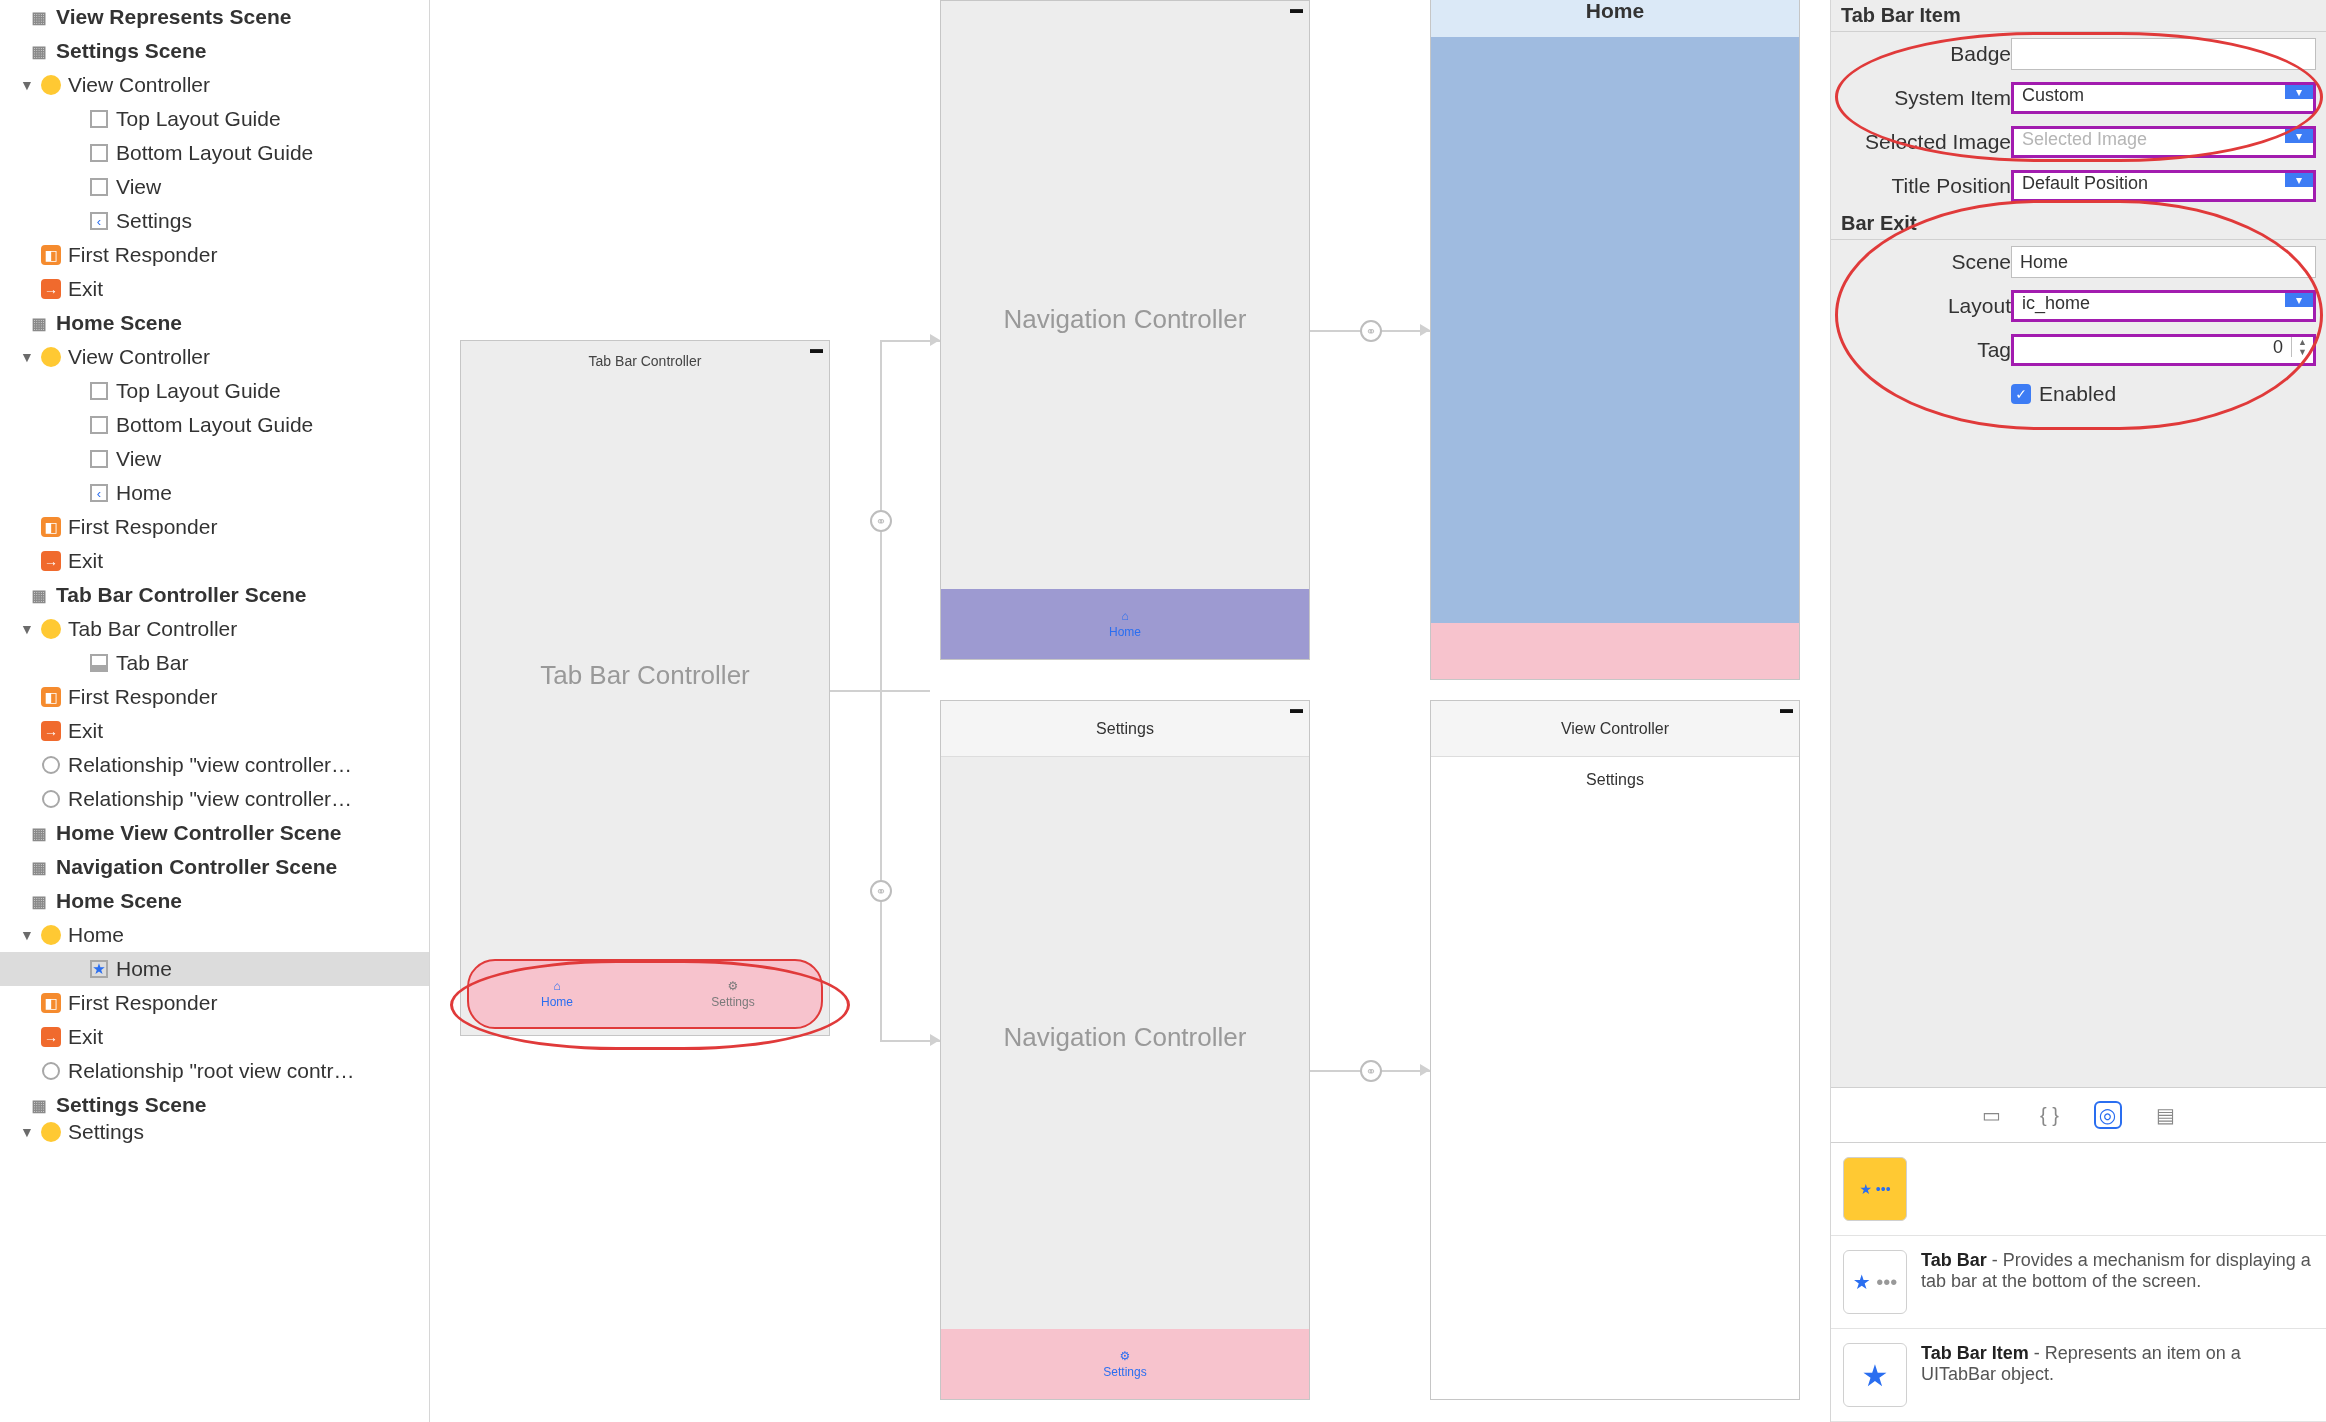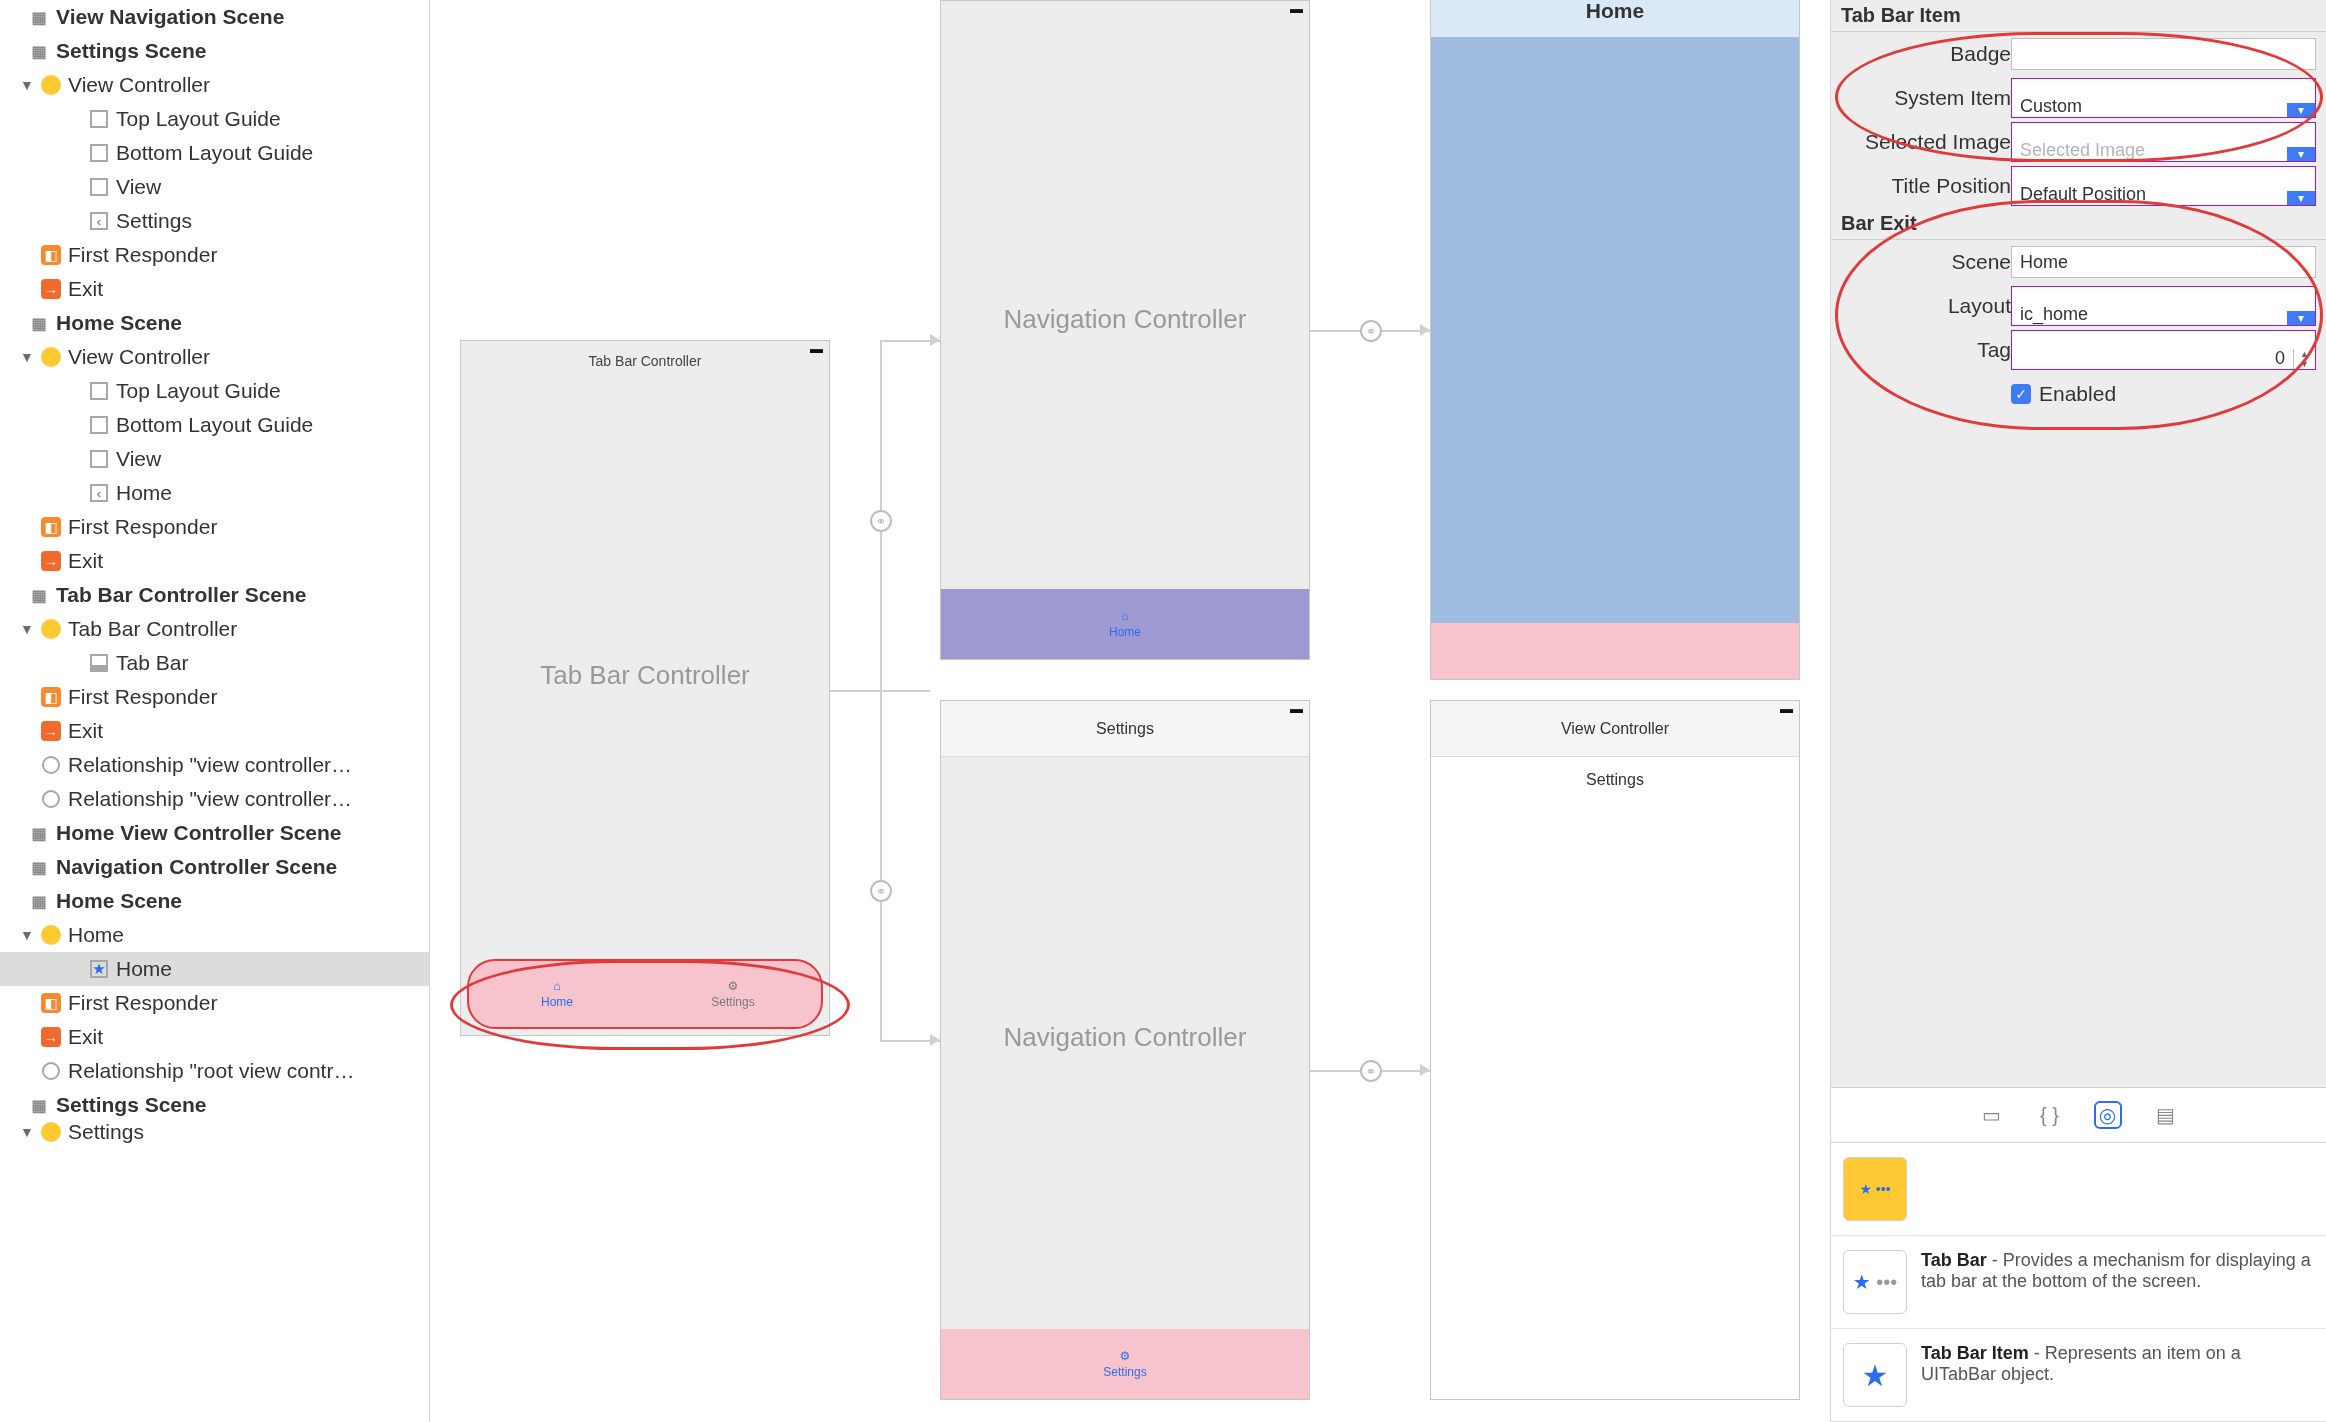--- a/index.html
+++ b/index.html
@@ -84,7 +84,7 @@
       <div class="o-row bold">
         <span class="disclosure"></span>
         <span class="icon-box scene-icon">▦</span>
-        <span>View Navigation Scene</span>
+        <span>View Represents Scene</span>
       </div>
       <div class="o-row bold">
         <span class="disclosure"></span>

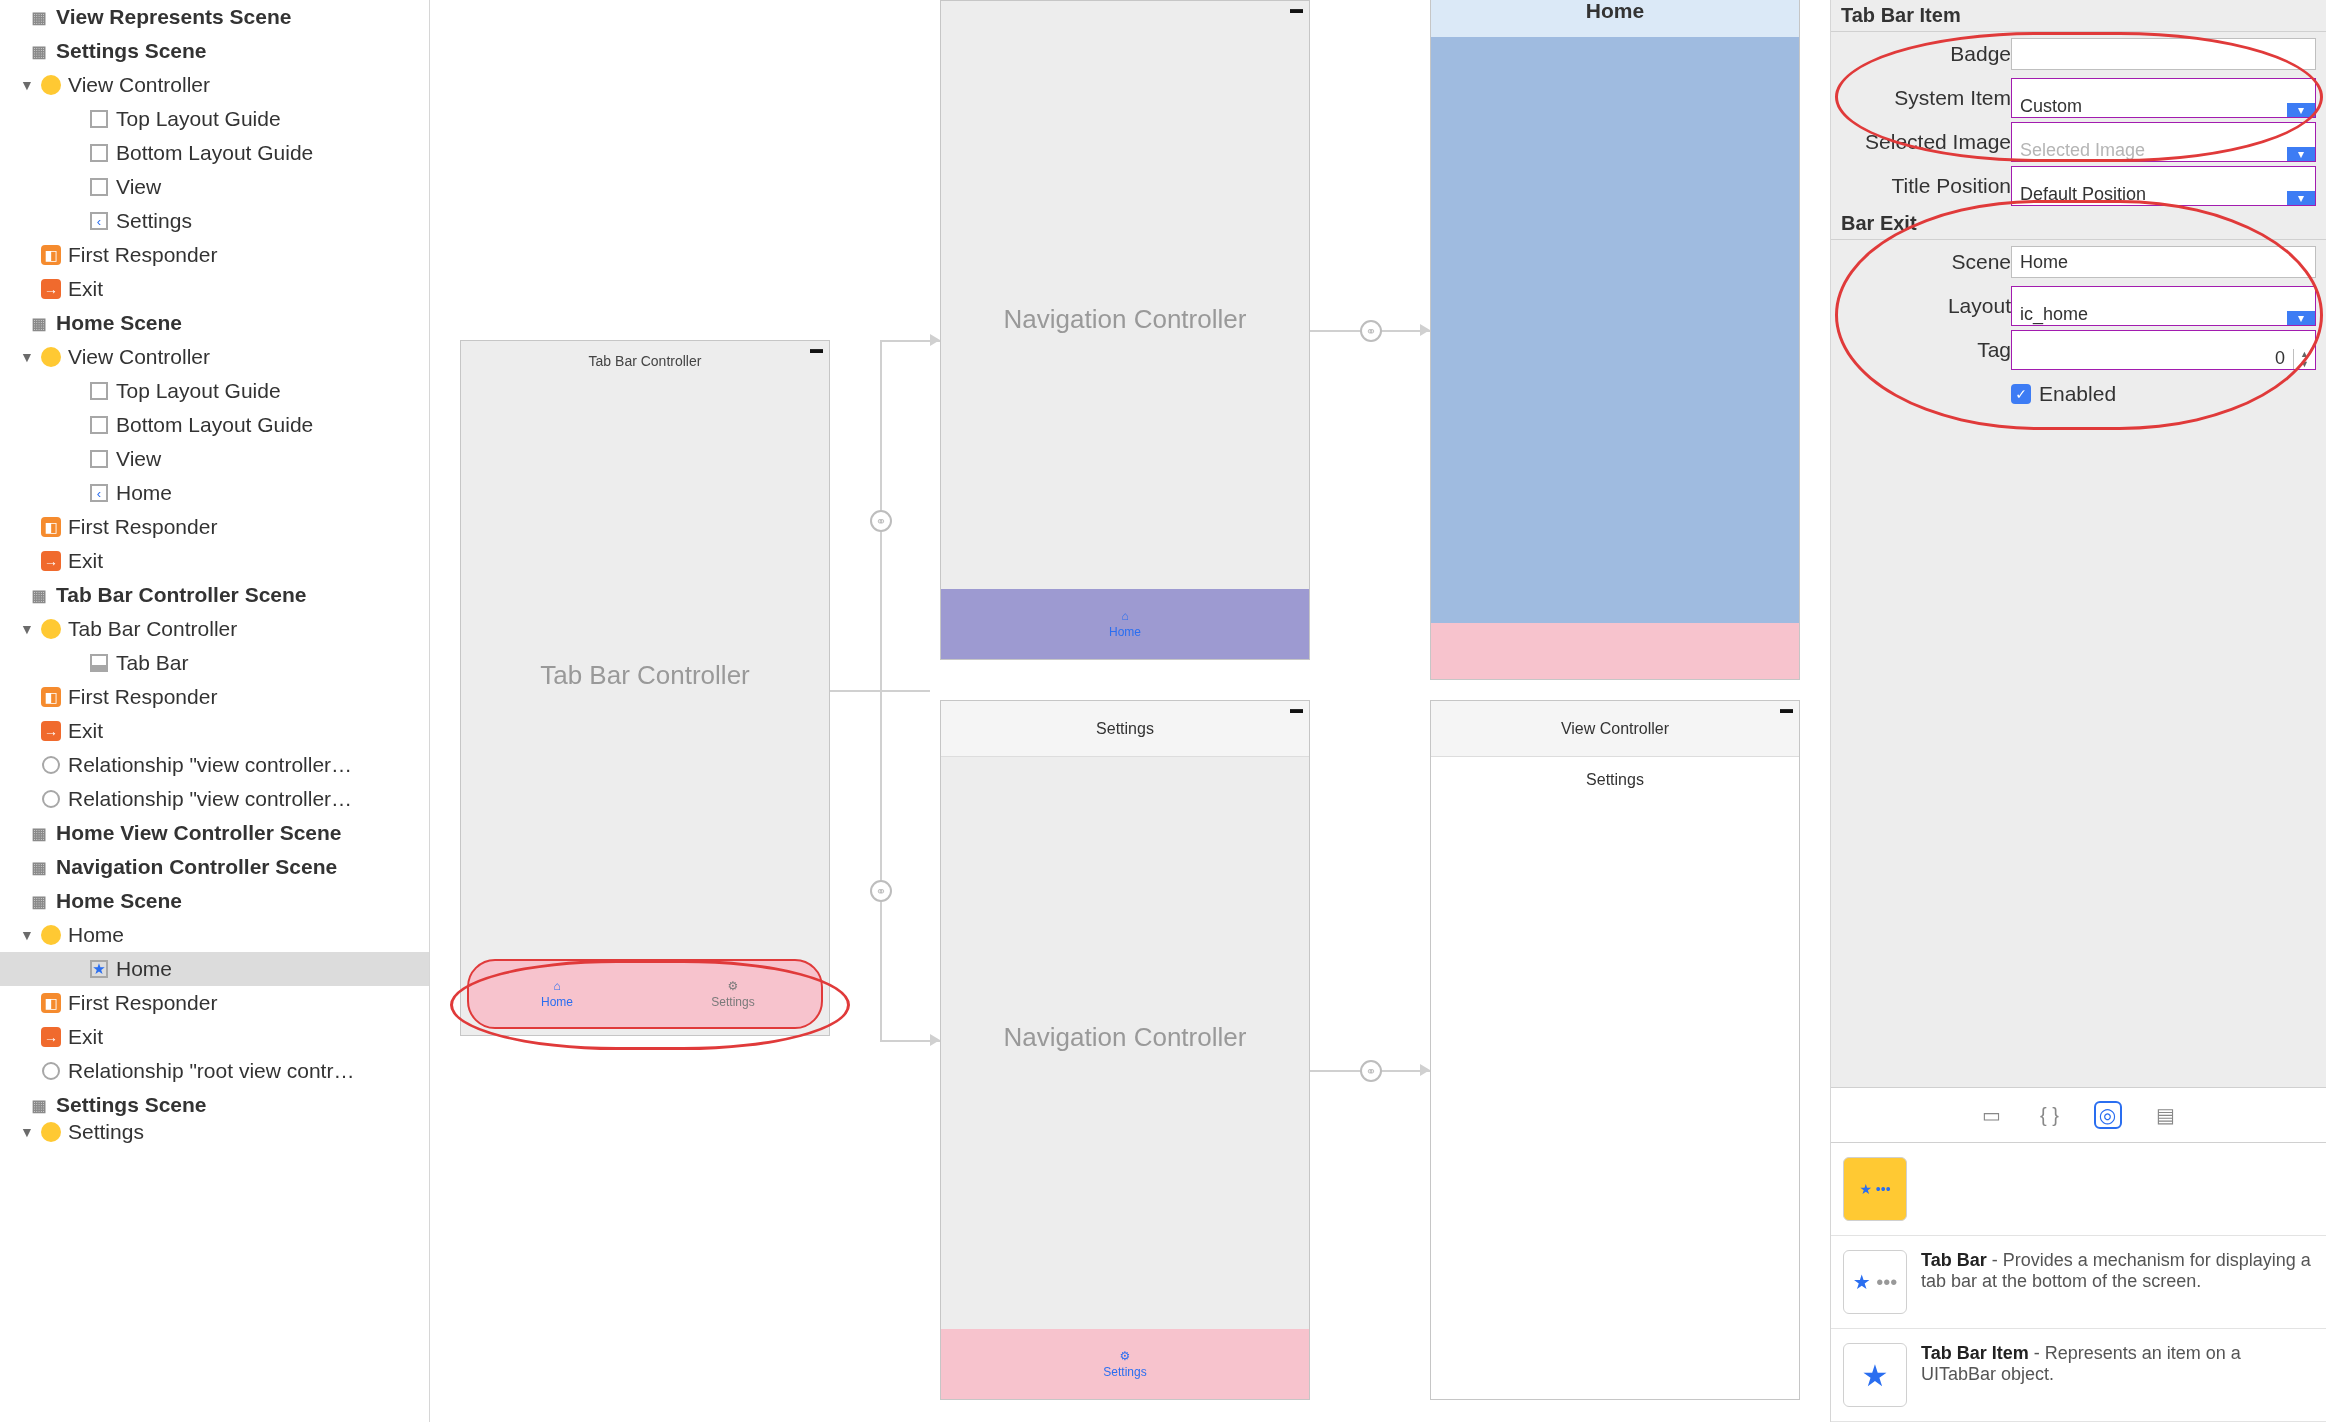--- a/index.html
+++ b/index.html
@@ -59,7 +59,7 @@
 .insp-row { display:flex; align-items:center; height:44px; padding:0 10px; }
 .insp-label { width:170px; text-align:right; color:#333; }
 .insp-input { flex:1; height:32px; border:1px solid #bfbfbf; background:#fff; padding:0 8px; font-size:18px; color:#333; }
-.insp-select { flex:1; display:flex; height:40px; border:1px solid #a21caf; background:#fff; align-items:flex-end; }
+.insp-select { flex:1; display:flex; height:32px; border:3px solid #a21caf; background:#fff; align-items:flex-start; }
 .insp-select span { flex:1; padding:0 8px; font-size:18px; }
 .insp-select .caret { width:28px; background:#3d7cf4; display:flex; align-items:center; justify-content:center; color:#fff; font-size:12px; }
 .stepper { width:22px; display:flex; flex-direction:column; border-left:1px solid #bfbfbf; }

